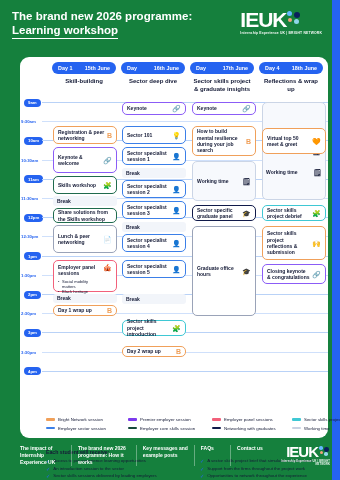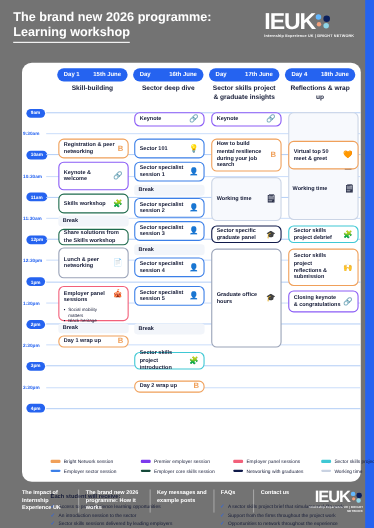--- a/index.html
+++ b/index.html
@@ -9,7 +9,7 @@
     font-family: "Liberation Sans", sans-serif;
     overflow: hidden;
   }
-  .page { position: relative; width: 332px; height: 480px; background: #737373; }
+  .page { position: relative; width: 332px; height: 480px; background: #15803d; }
 
   
   .header { display: flex; align-items: flex-start; justify-content: space-between;

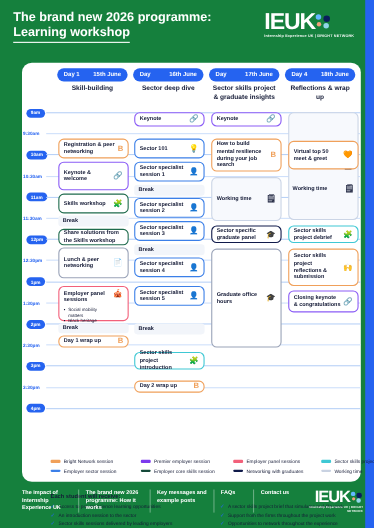--- a/index.html
+++ b/index.html
@@ -17,7 +17,7 @@
   .hdr-title { color: #ffffff; font-size: 11.5px; font-weight: bold; line-height: 14px; }
   .hdr-title .l2 { display: inline-block; border-bottom: 1.6px solid #ffffff; padding-bottom: 1px; }
   .logo-wrap { text-align: right; padding-top: 1px; }
-  .logo-row { display: flex; align-items: center; }
+  .logo-row { display: flex; align-items: flex-start; }
   .logo-text { color: #fff; font-size: 21px; font-weight: bold; letter-spacing: -1px; line-height: 20px; }
   .dots { position: relative; width: 15px; height: 15px; margin-left: 1px; margin-top: 1px; }
   .dots i { position: absolute; border-radius: 50%; display: block; }

